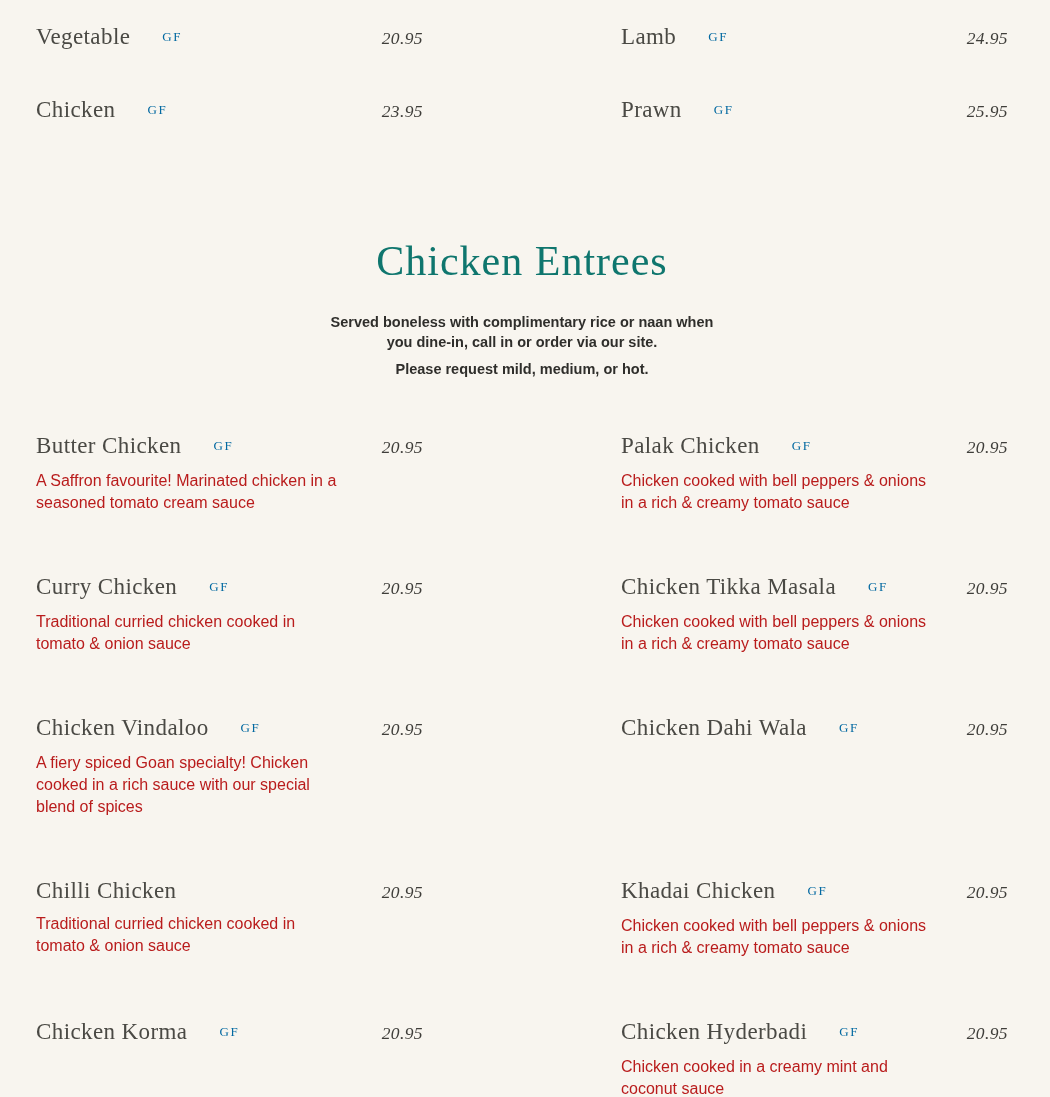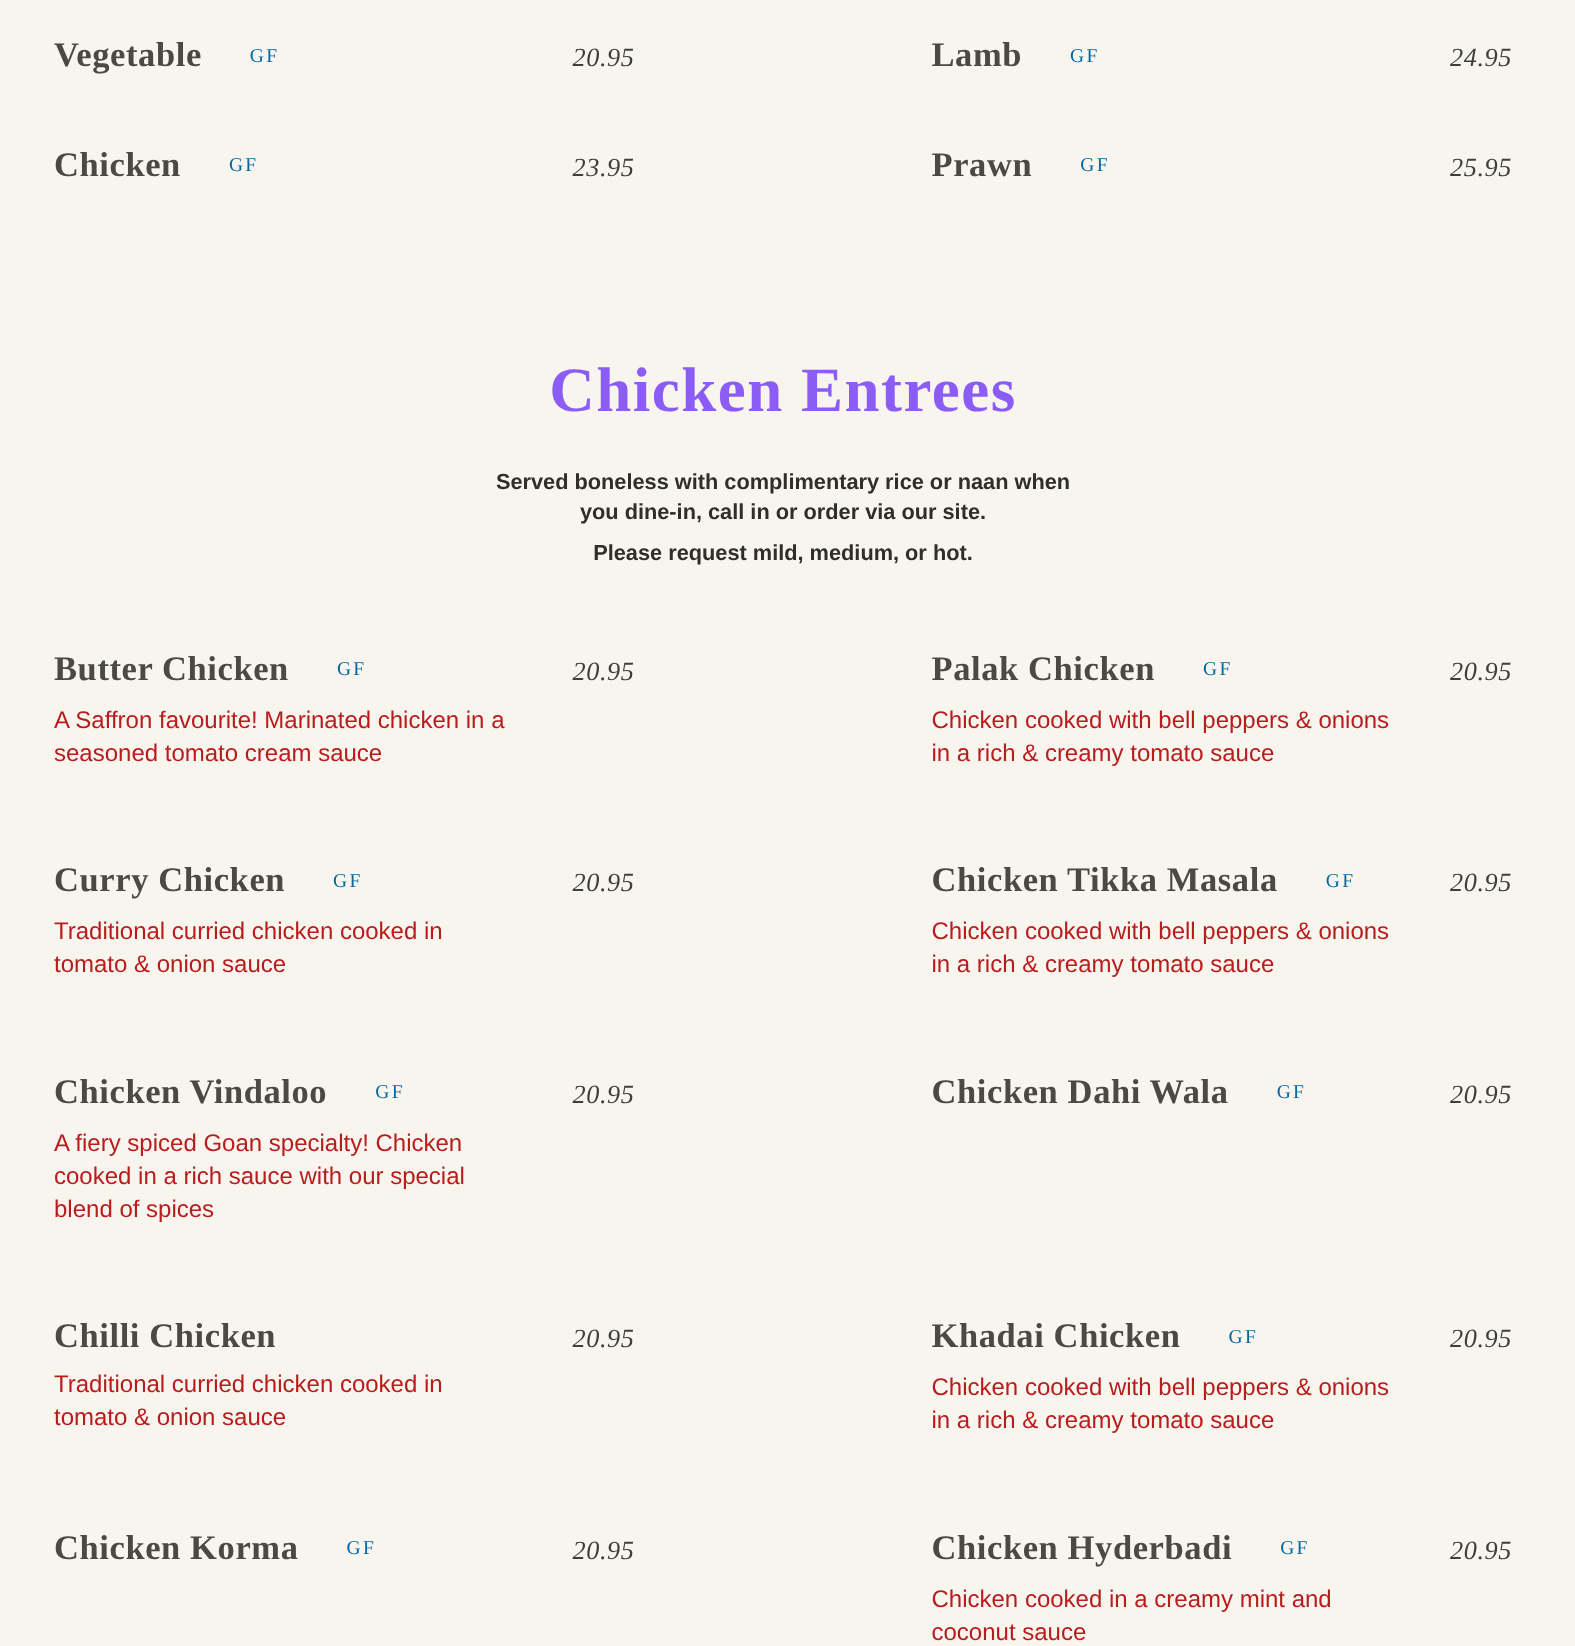--- a/index.html
+++ b/index.html
@@ -19,7 +19,7 @@
   .item-head { display: flex; align-items: baseline; line-height: 30px; }
   .item-name {
     font-family: "Liberation Serif", serif;
-    font-size: 23px; font-weight: 700; color: #4a4944; letter-spacing: 0.4px;
+    font-size: 23px; font-weight: 400; color: #4a4944; letter-spacing: 0.4px;
     white-space: nowrap;
   }
   .item-gf {

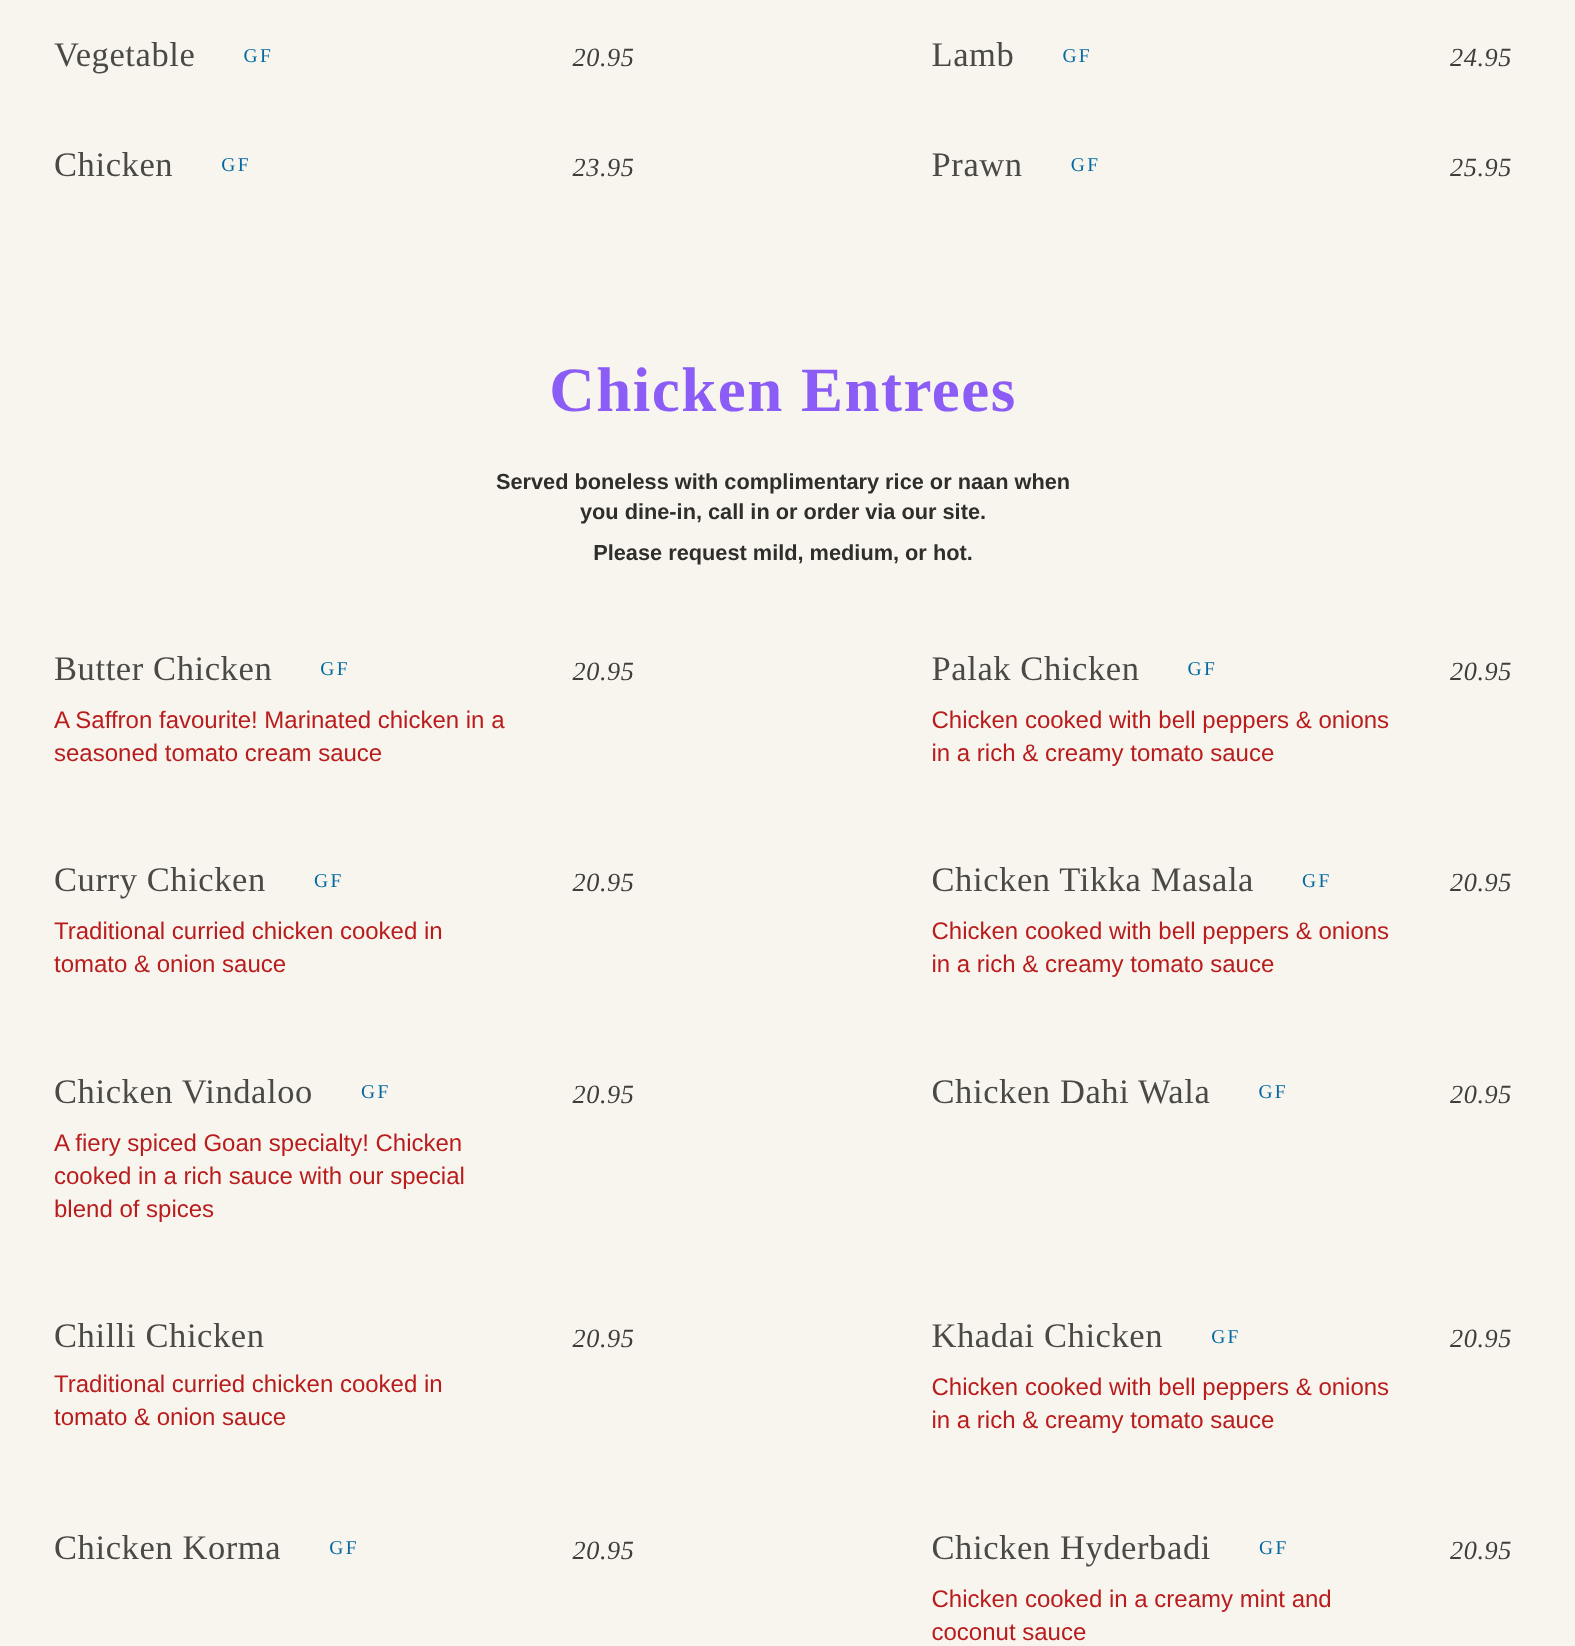--- a/index.html
+++ b/index.html
@@ -43,8 +43,8 @@
   .section-title {
     margin: 12px;
     font-family: "Liberation Serif", serif;
-    font-size: 42px; font-weight: 700; line-height: 50px;
-    color: #8b5cf6; letter-spacing: 1px;
+    font-size: 42px; font-weight: 400; line-height: 50px;
+    color: #0f766e; letter-spacing: 1px;
   }
   .section-note {
     font-weight: bold; font-size: 14.5px; line-height: 20px;

